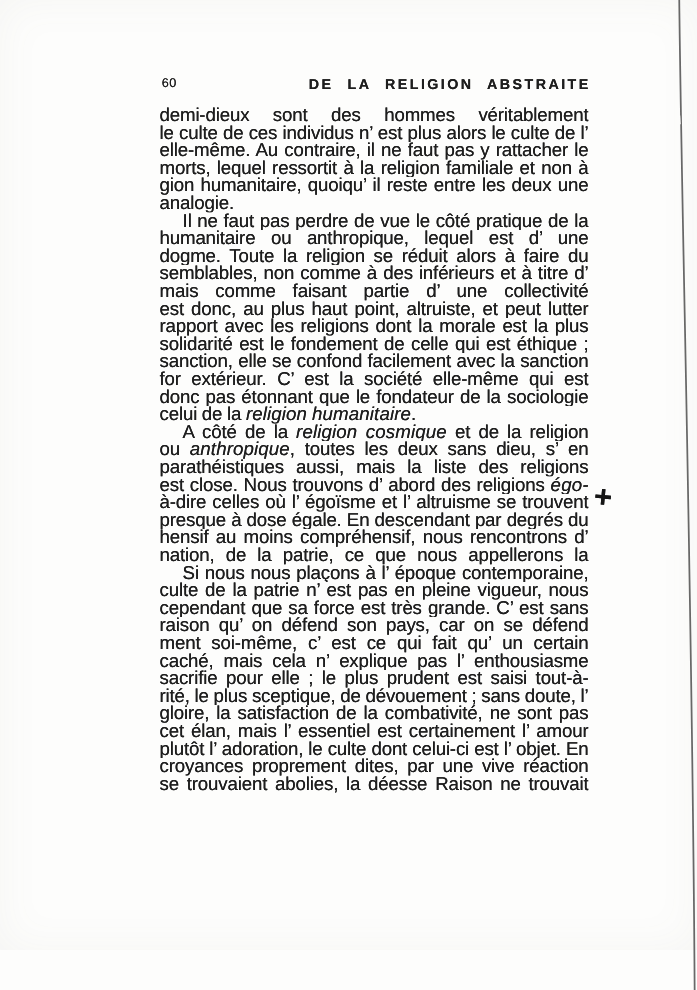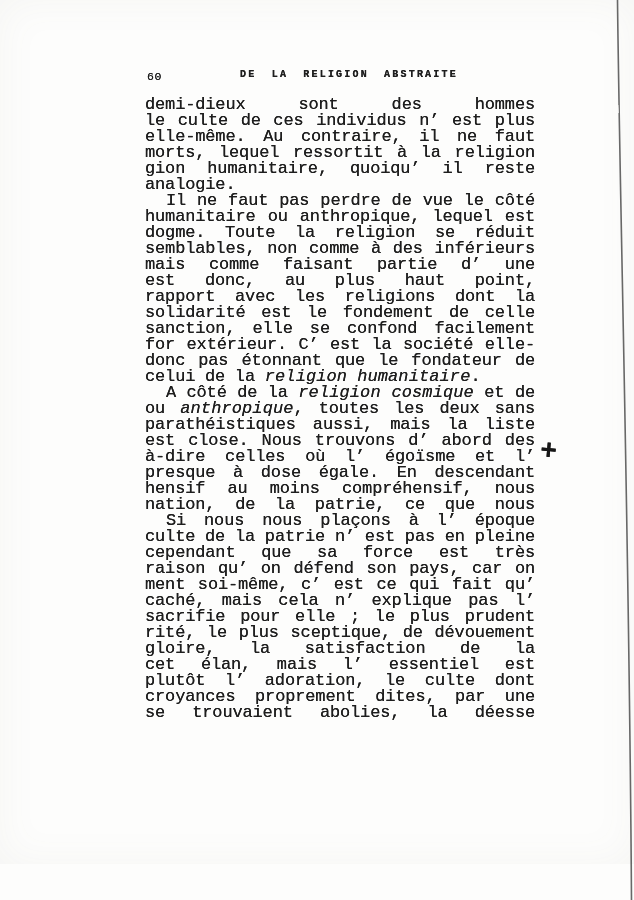--- a/index.html
+++ b/index.html
@@ -16,7 +16,7 @@
     height: 864px;
     background: var(--paper, #fdfdfc);
     color: var(--ink, #1e1e1e);
-    font-family: Liberation Mono, monospace;
+    font-family: Liberation Sans, sans-serif;
     box-shadow: inset 0 0 40px rgba(120,120,110,0.06);
   }
   

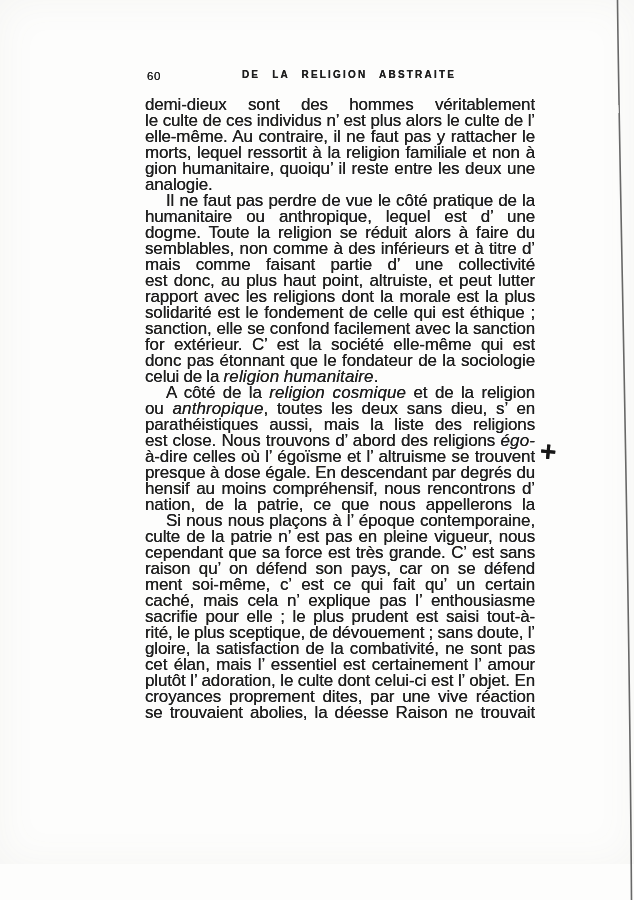--- a/index.html
+++ b/index.html
@@ -40,8 +40,8 @@
     left: 16px;
     right: 0;
     top: 0;
-    text-align: center;
-    font-size: 10px;
+    text-align: right;
+    font-size: 13px;
     font-weight: bold;
     letter-spacing: 2.2px;
     word-spacing: 7px;

